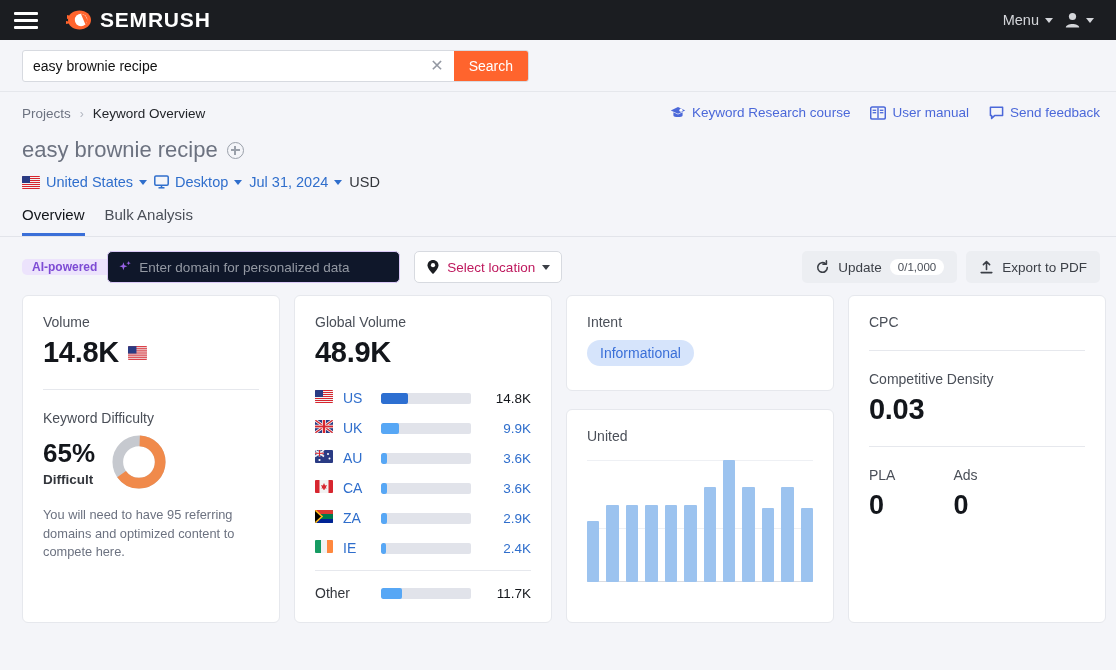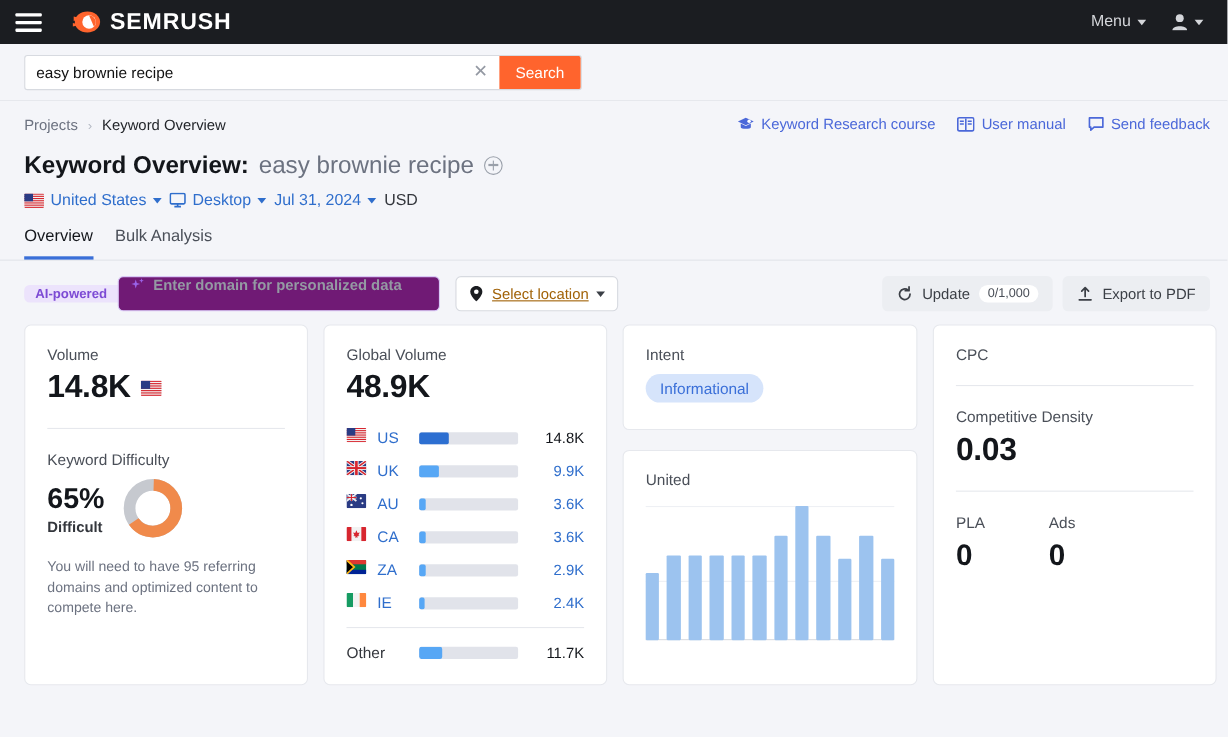--- a/index.html
+++ b/index.html
@@ -22,7 +22,7 @@
   .logo-wrap { display: flex; align-items: center; gap: 8px; margin-left: 28px; text-align: center; }
   .logo-mark { width: 26px; height: 22px; display: block; }
   .logo-text { color: #fff; font-size: 21px; font-weight: bold; letter-spacing: 0.8px; }
-  .topbar-right { margin-left: auto; display: flex; align-items: flex-start; gap: 23px; padding-right: 8px; }
+  .topbar-right { margin-left: auto; display: flex; align-items: flex-start; gap: 12px; padding-right: 8px; }
   .menu-btn { color: #d4d6da; font-size: 14.5px; display: flex; align-items: center; gap: 6px; cursor: pointer; }
   .user-btn { color: #d4d6da; display: flex; align-items: center; gap: 6px; cursor: pointer; }
   .chev { width: 0; height: 0; border-left: 4.5px solid transparent; border-right: 4.5px solid transparent; border-top: 5px solid currentColor; display:inline-block; }

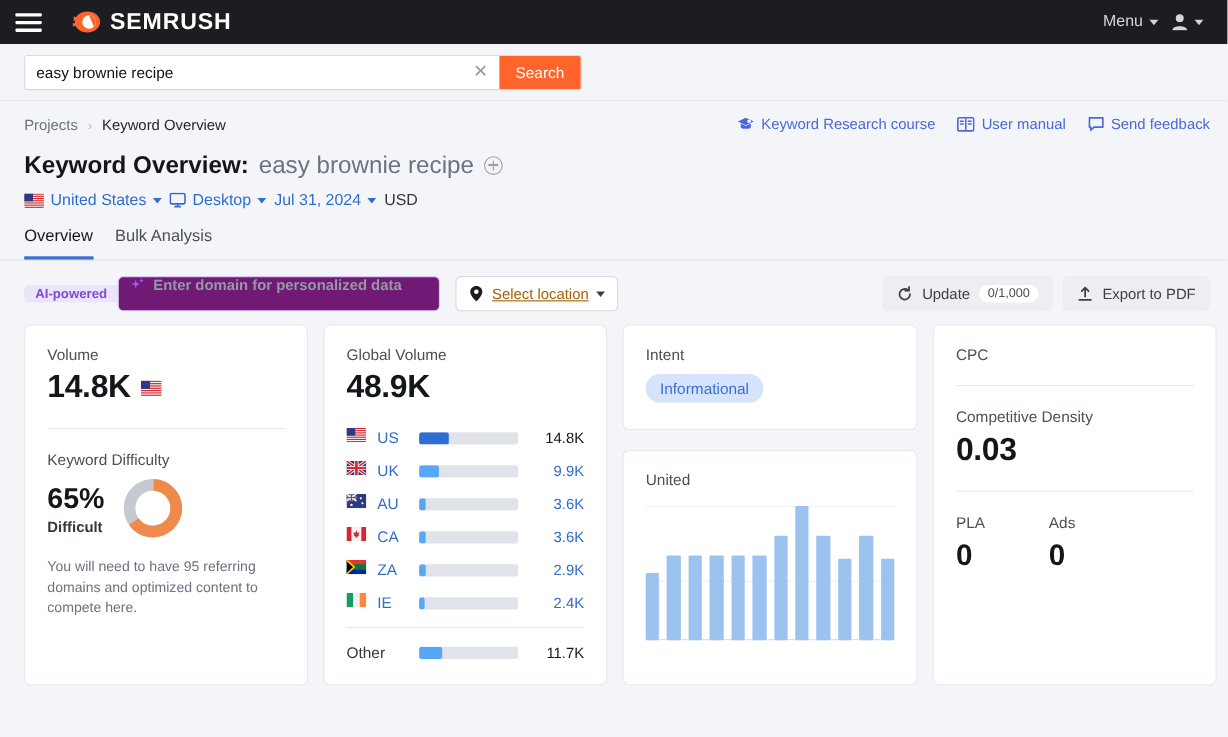--- a/index.html
+++ b/index.html
@@ -238,7 +238,6 @@
   </div>
 
   <div class="pagetitle">
-    <span class="pt-main">Keyword Overview:</span>
     <span class="pt-kw">easy brownie recipe</span>
     <span class="plus-ico"></span>
   </div>

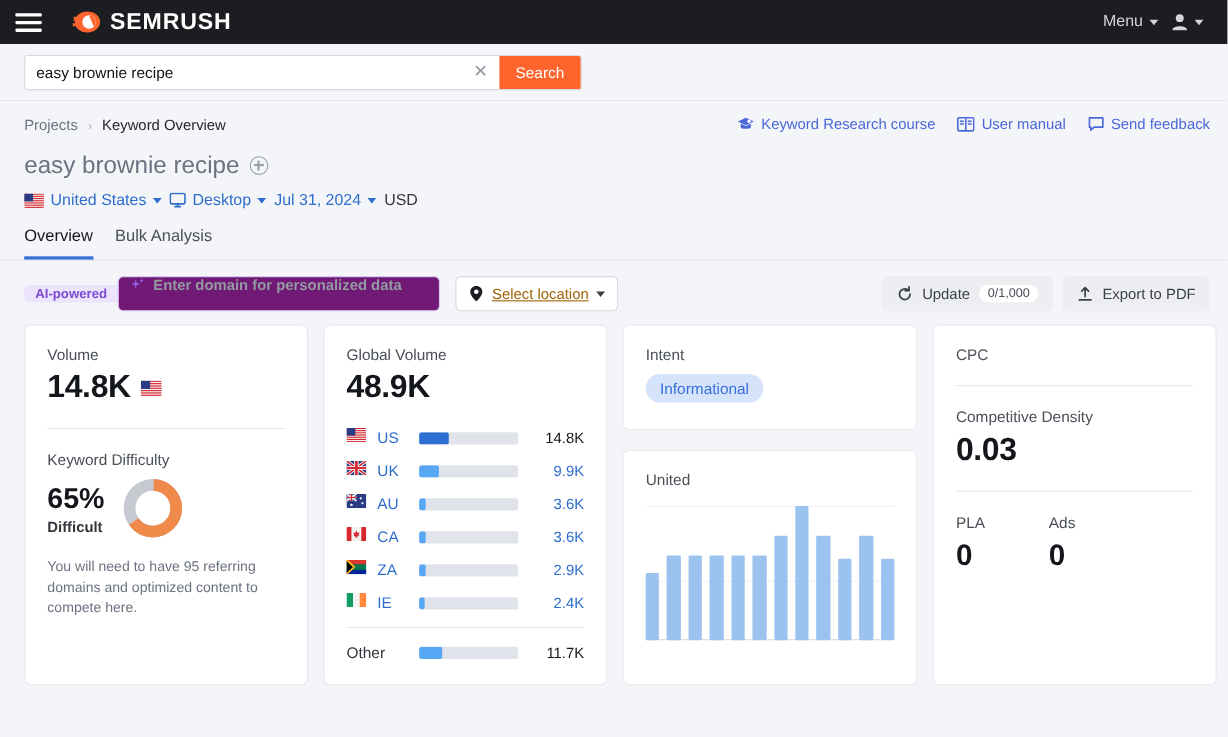--- a/index.html
+++ b/index.html
@@ -89,10 +89,10 @@
   .ai-group { display: flex; align-items: center; background: #ece3fc; border-radius: 5px; height: 16px; }
   .ai-badge { font-size: 12px; color: #7d4bd4; font-weight: bold; padding: 0 10px; }
   .ai-input {
-    display: flex; gap: 7px;
-    background: #701a75; border: 1px solid #d9c8f6; border-radius: 5px;
+    display: flex; align-items: center; gap: 7px;
+    background: #0f172a; border: 1px solid #d9c8f6; border-radius: 5px;
     height: 32px; width: 293px; padding: 0 10px;
-    font-size: 13.5px; color: #9499a3; cursor: text; font-weight: bold;
+    font-size: 13.5px; color: #9499a3; cursor: text;
   }
   .loc-select {
     margin-left: 14px; display: flex; align-items: center; gap: 7px;

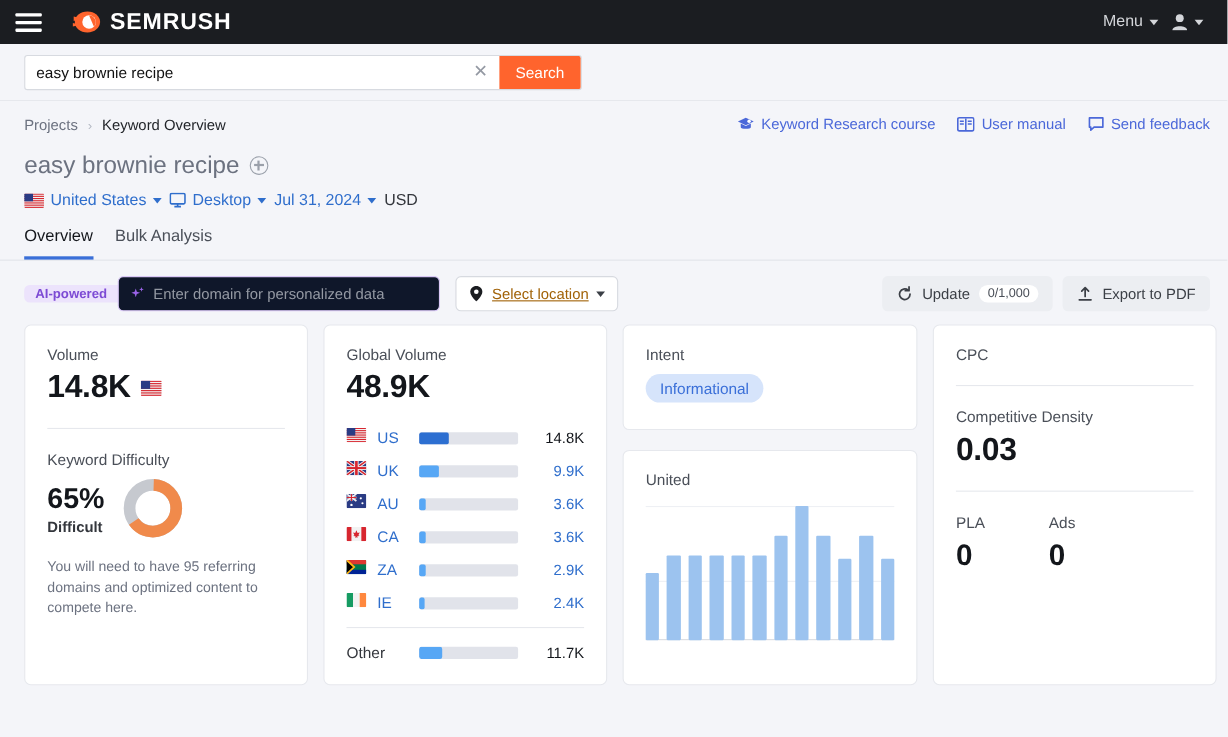--- a/index.html
+++ b/index.html
@@ -99,7 +99,7 @@
     background: #fff; border: 1px solid #d7dae0; border-radius: 5px;
     height: 32px; padding: 0 11px; font-size: 13.5px; color: #85899180; cursor: pointer;
   }
-  .loc-label { color: #a16207; text-decoration: underline; }
+  .loc-label { color: #be185d; }
   .tb-right { margin-left: auto; display: flex; gap: 9px; }
   .tb-btn {
     display: flex; align-items: center; gap: 8px;

